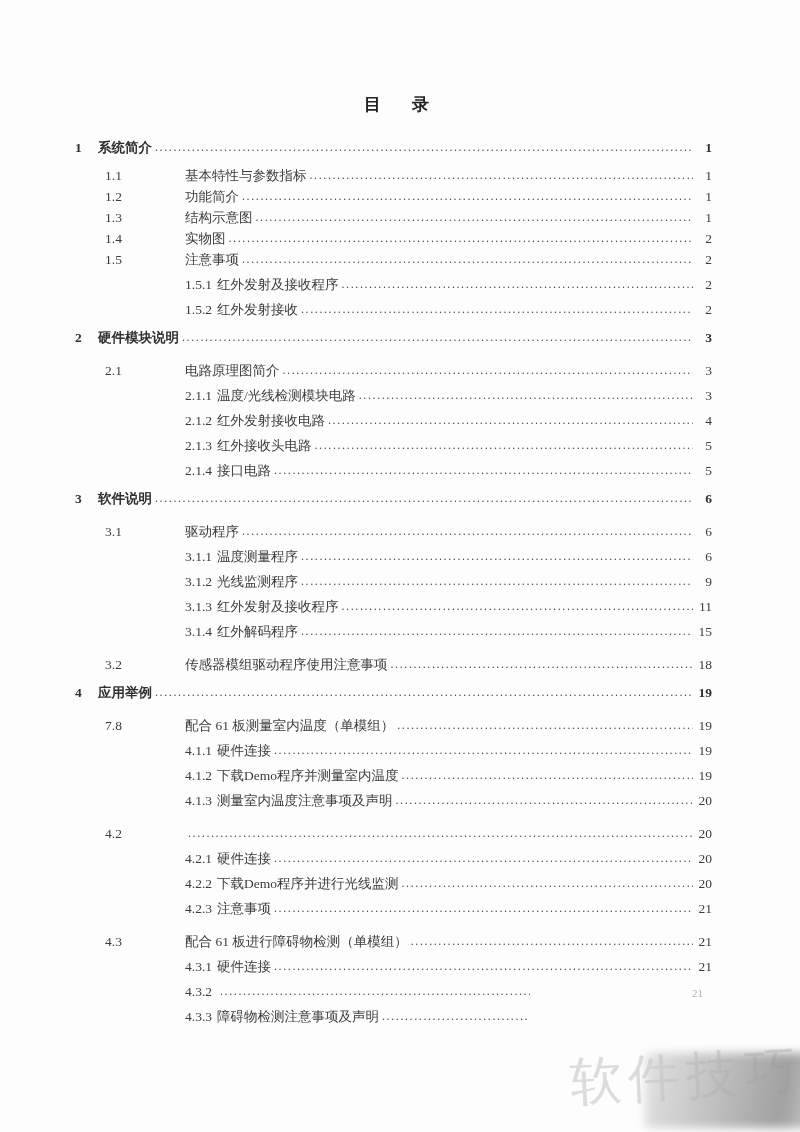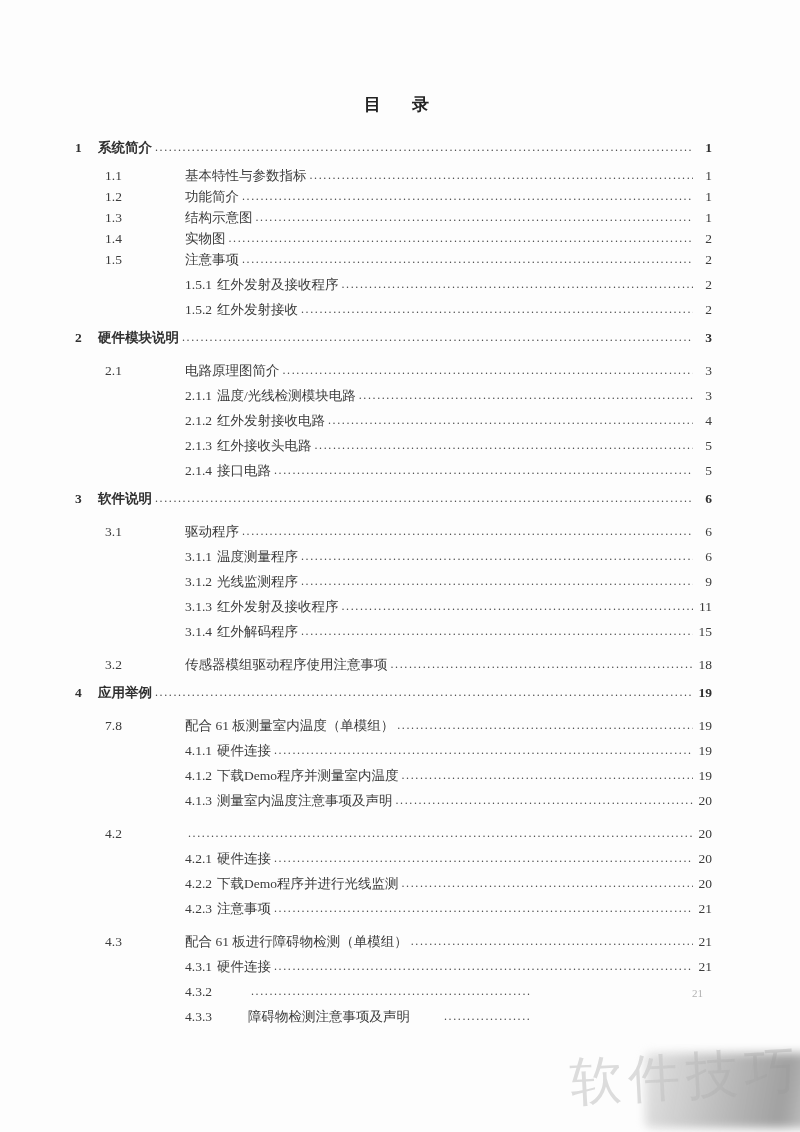--- a/index.html
+++ b/index.html
@@ -54,7 +54,7 @@
     white-space:nowrap;
   }
   
-  .truncated{position:relative;padding-right:179px;gap:31px;}
+  .truncated{position:relative;padding-right:179px;}
   .truncated .pg{position:absolute;right:9px;top:2px;}
   .pg.faint{opacity:.4;font-size:11px;}
   .watermark{

